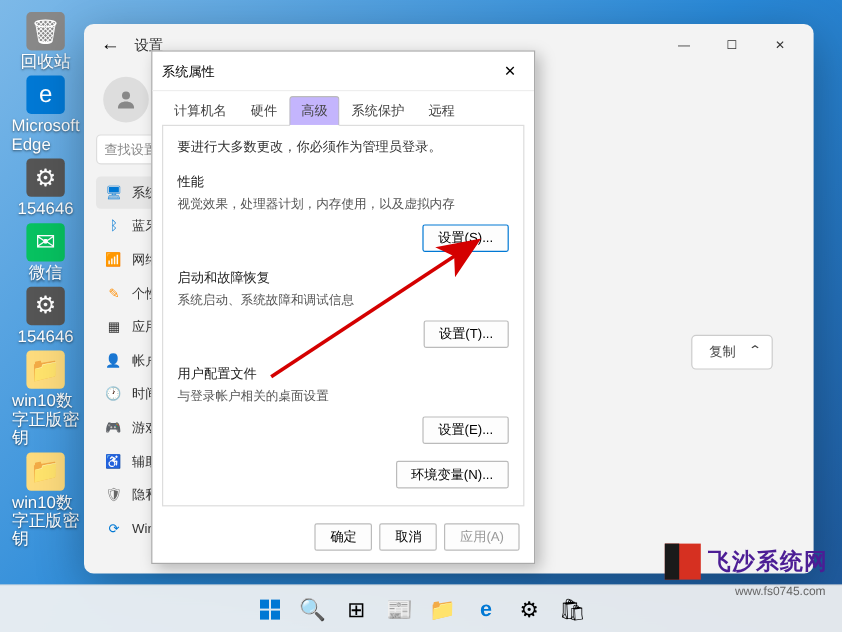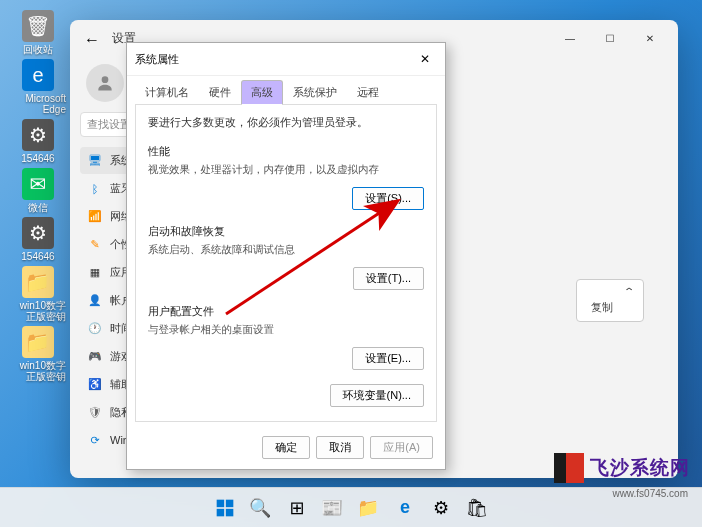--- a/index.html
+++ b/index.html
@@ -9,7 +9,7 @@
 .desktop-icons { position: absolute; left: 10px; top: 10px; display: flex; flex-direction: column; gap: 4px; z-index: 1; }
 .desktop-icon { width: 56px; display: flex; flex-direction: column; align-items: center; gap: 2px; cursor: pointer; }
 .desktop-icon .icon-box { width: 32px; height: 32px; border-radius: 4px; display: flex; align-items: center; justify-content: center; font-size: 20px; color: #fff; }
-.desktop-icon .icon-label { font-size: 10px; color: #fff; text-align: right; text-shadow: 0 1px 2px rgba(0,0,0,.6); line-height: 1.1; }
+.desktop-icon .icon-label { font-size: 14px; color: #fff; text-align: left; text-shadow: 0 1px 2px rgba(0,0,0,.6); line-height: 1.1; }
 .recycle-bin { background: #888; }
 .edge-bg { background: #0078d4; }
 .cfg-bg { background: #555; }

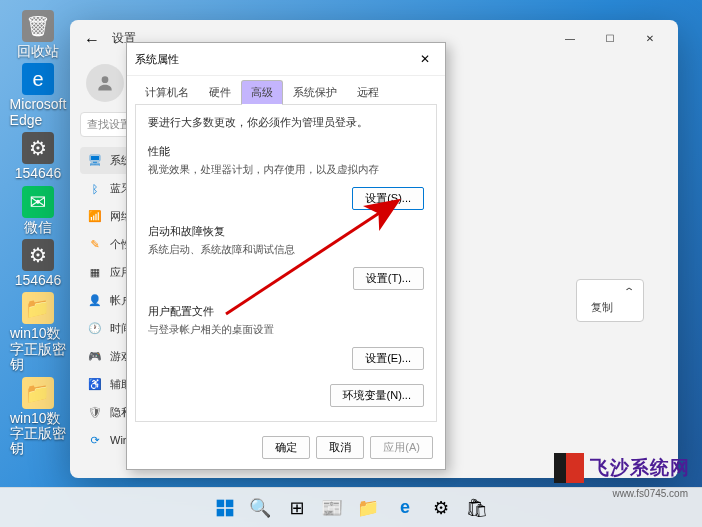--- a/index.html
+++ b/index.html
@@ -48,7 +48,7 @@
 .device-id { color: #666; margin-bottom: 30px; padding-top: 46px; }
 .main-row { margin-bottom: 26px; }
 .adv-link { color: #0067c0; cursor: pointer; }
-.copy-btn { border: 1px solid #ccc; border-radius: 4px; padding: 20px 30px 6px 14px; background: #fff; cursor: pointer; font-size: 11px; position: relative; display: inline-block; }
+.copy-btn { border: 1px solid #ccc; border-radius: 4px; padding: 6px 30px 6px 14px; background: #fff; cursor: pointer; font-size: 11px; position: relative; display: inline-block; }
 .copy-btn::after { content: "⌃"; position: absolute; right: 10px; top: 6px; font-size: 10px; transform: scaleX(1.4); }
 .build { color: #666; margin-top: 70px; }
 

